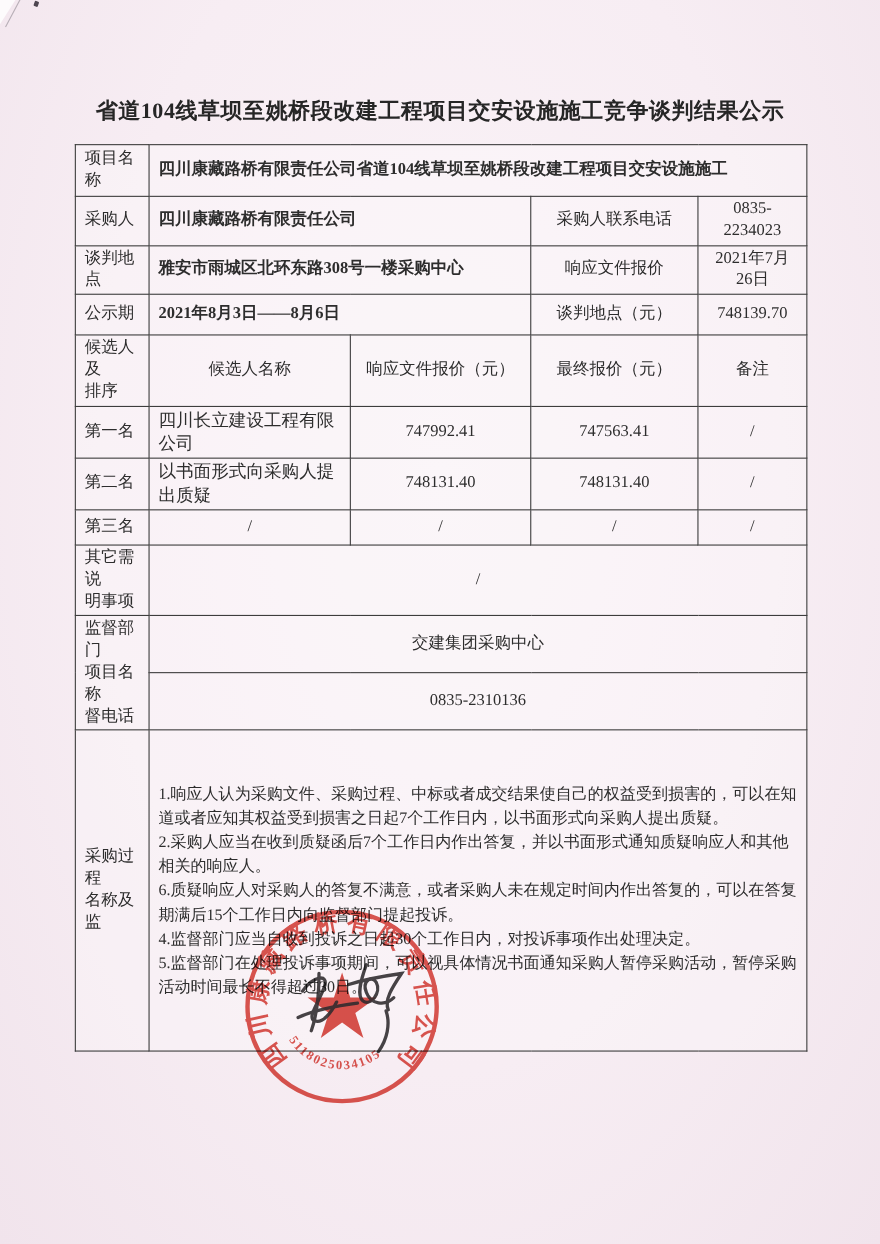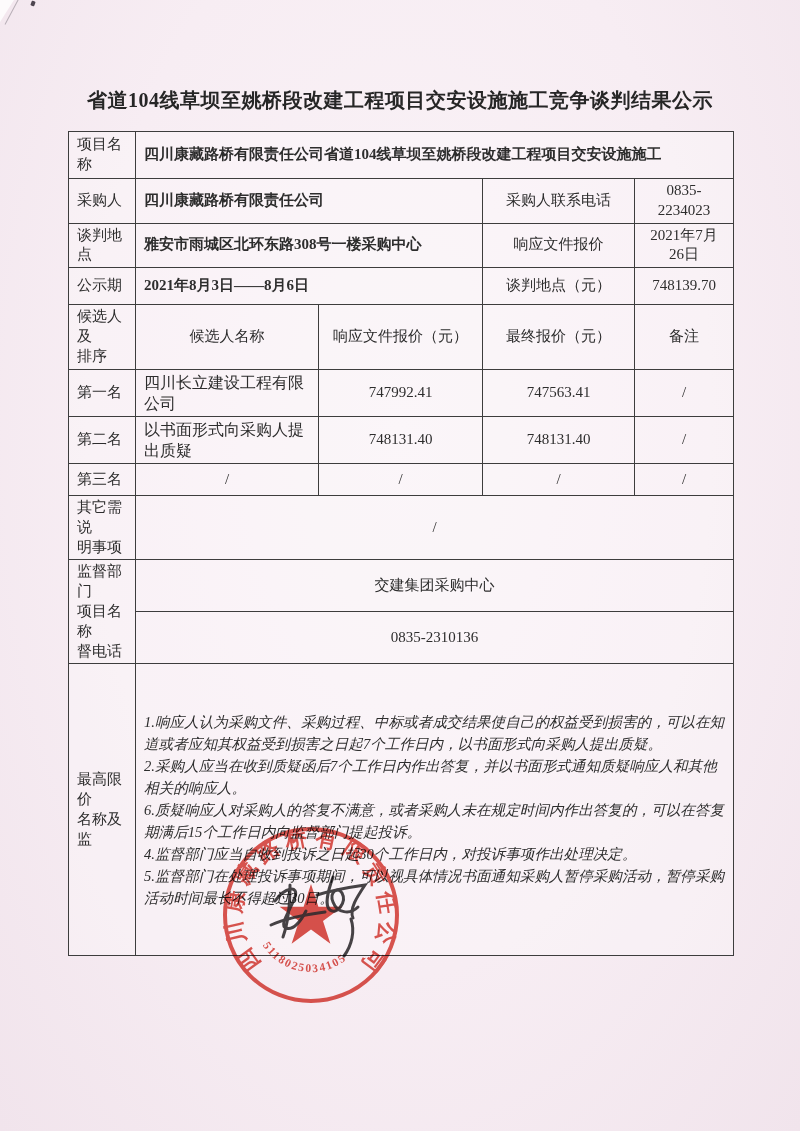--- a/index.html
+++ b/index.html
@@ -36,7 +36,7 @@
   .val{padding-left:9px;font-weight:bold;}
   .line{display:block;}
   .sup-lab{padding:2px 2px;}
-  .notes-cell{padding:6px 10px;font-style:italic;}
+  .notes-cell{padding:6px 10px;}
   .notes{line-height:22px;font-size:14.6px;}
   .sig-label{
     position:absolute;left:72px;top:888px;font-size:17px;letter-spacing:0.5px;color:#2b2b2b;

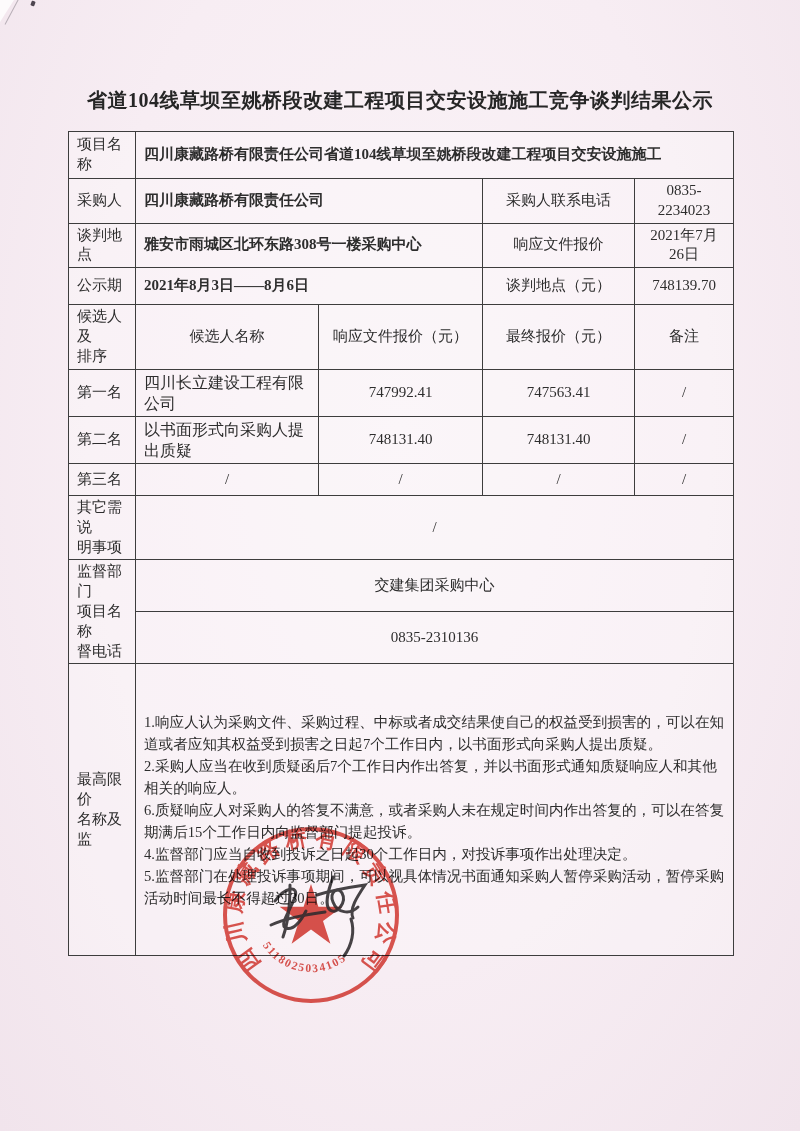--- a/index.html
+++ b/index.html
@@ -140,7 +140,7 @@
       </tr>
       <tr style="height:292px">
         <td class="lab">
-          <span class="line">最高限价</span>
+          <span class="line">采购过程</span>
           <span class="line">名称及监</span>
         </td>
         <td class="notes-cell" colspan="4">

